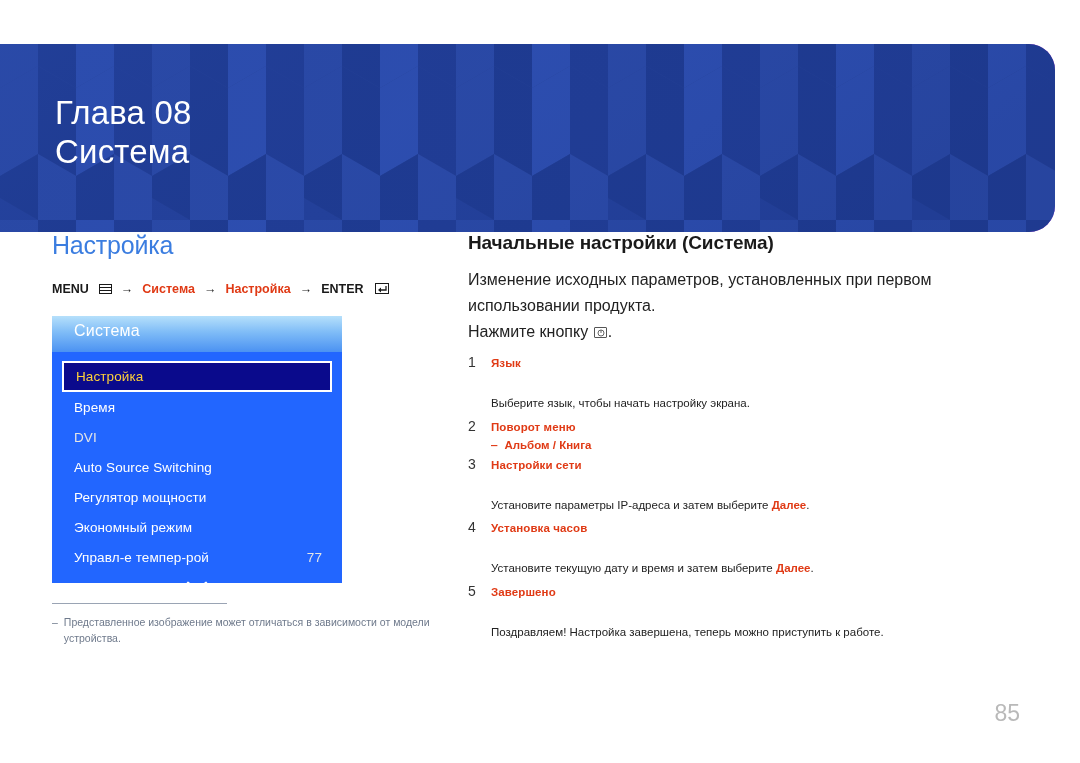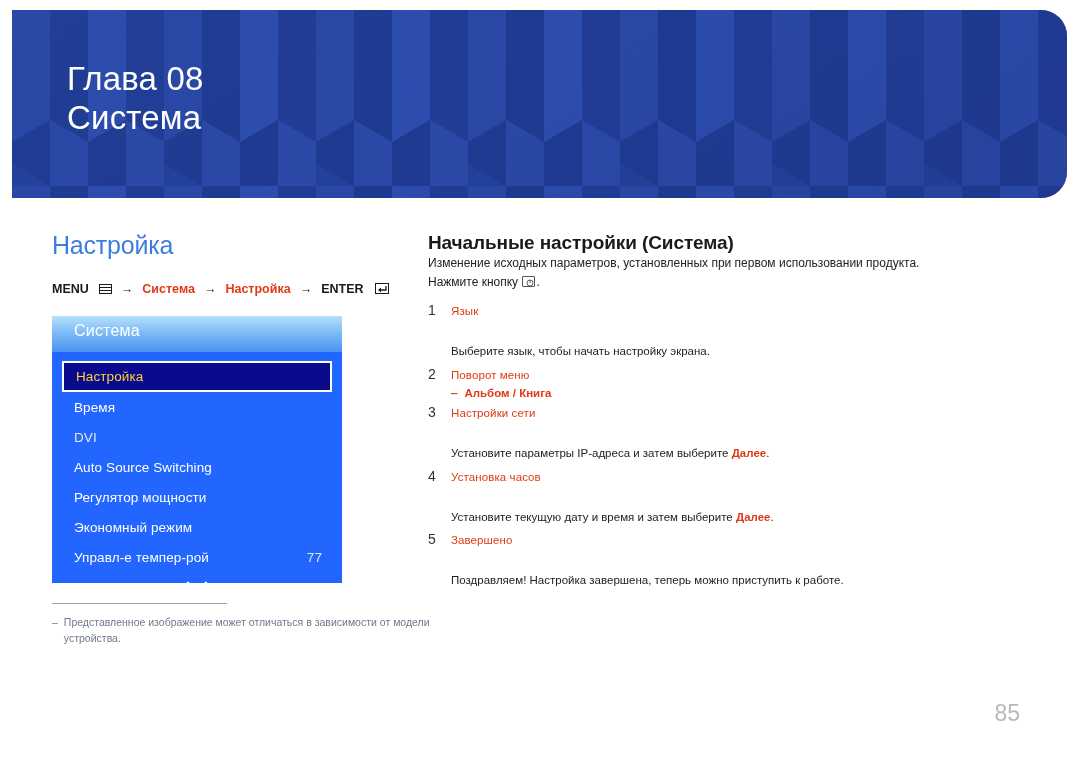--- a/index.html
+++ b/index.html
@@ -23,14 +23,13 @@
   .banner {
     position: absolute;
     left: 0;
-    top: 10px;
+    top: 44px;
     width: 1055px;
     height: 188px;
     border-top-right-radius: 26px;
     border-bottom-right-radius: 26px;
     overflow: hidden;
     background: #d946ef;
-    margin-left: 12px;
   }
   .banner-pattern {
     position: absolute;

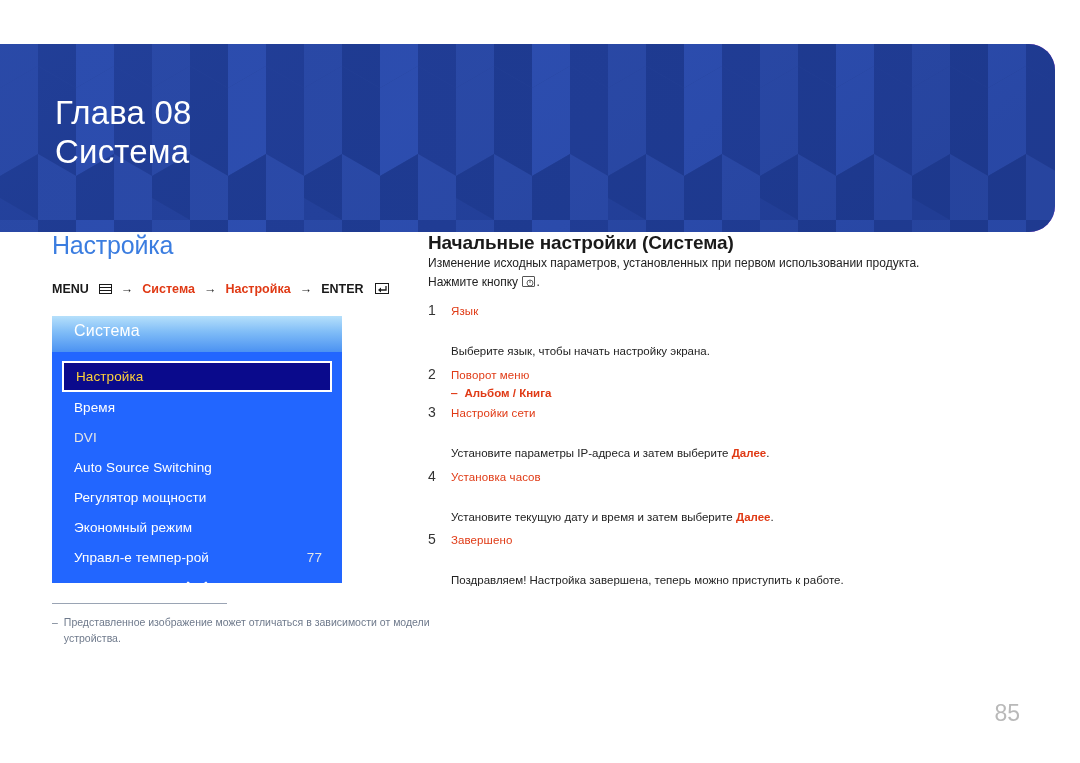--- a/index.html
+++ b/index.html
@@ -199,7 +199,7 @@
   
   .right-col {
     position: absolute;
-    left: 428px;
+    left: 468px;
     top: 232px;
     width: 560px;
   }

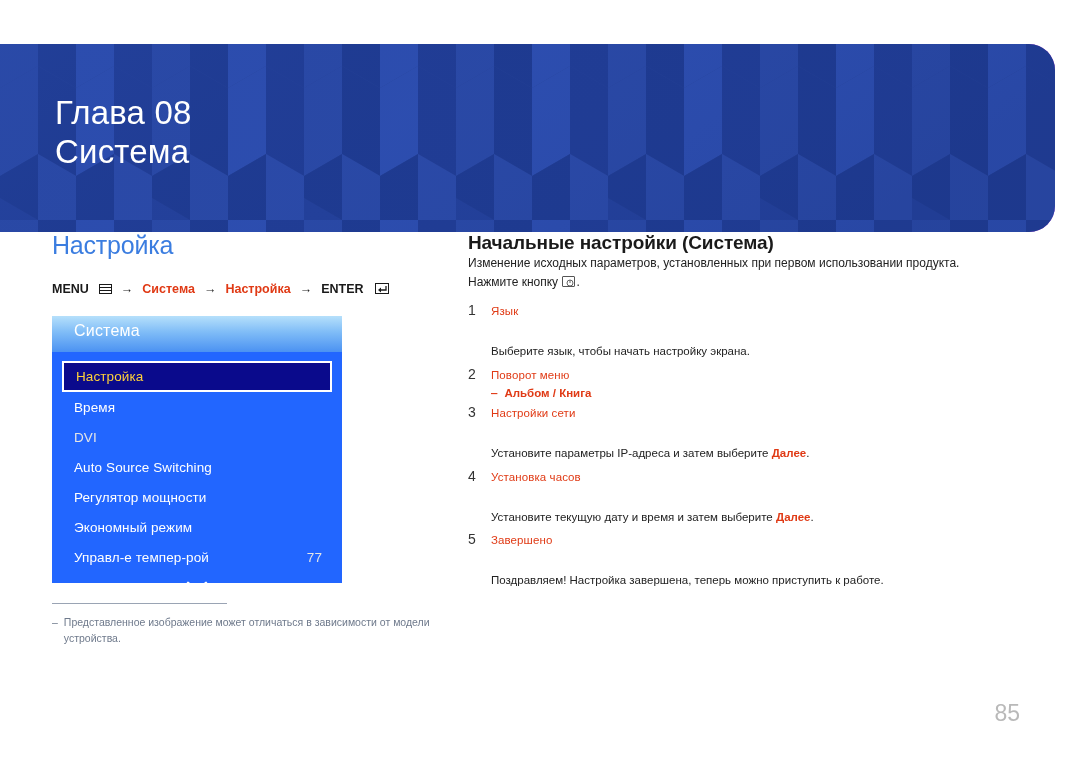--- a/index.html
+++ b/index.html
@@ -210,7 +210,8 @@
     letter-spacing: -0.1px;
   }
   .right-intro {
-    font-size: 12px;
+    margin-top: 13px;
+    font-size: 16px;
     line-height: 1.62;
     color: #222222;
   }

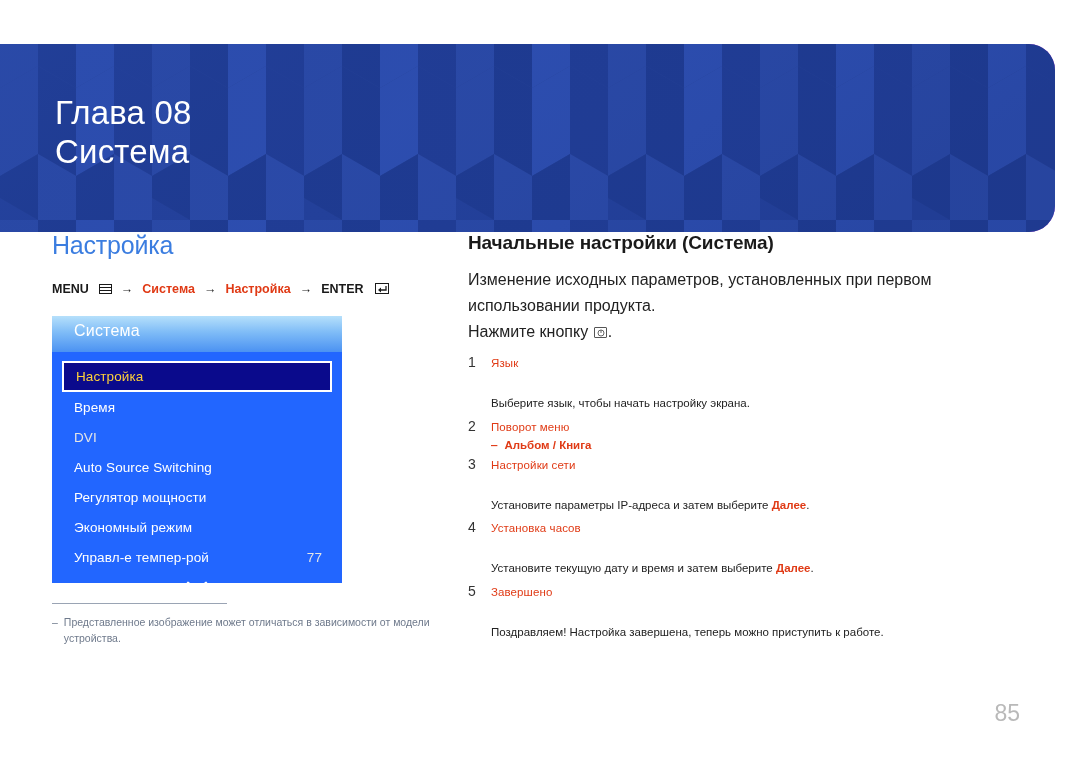--- a/index.html
+++ b/index.html
@@ -246,7 +246,7 @@
   }
   .step-title {
     font-size: 11.5px;
-    font-weight: normal;
+    font-weight: bold;
     color: #e03a15;
     letter-spacing: 0.1px;
   }

